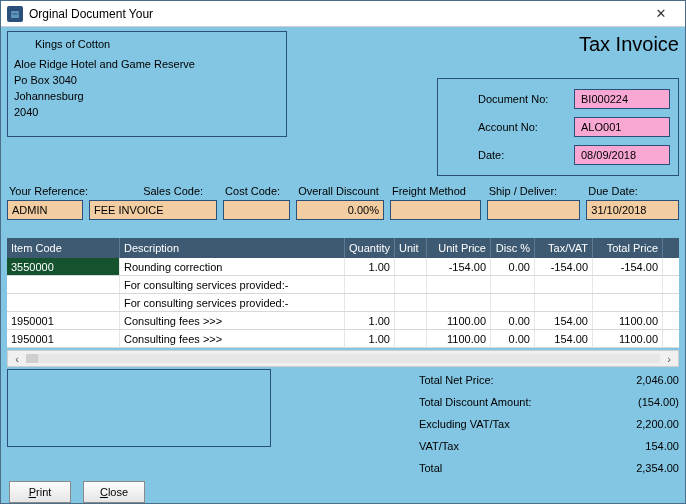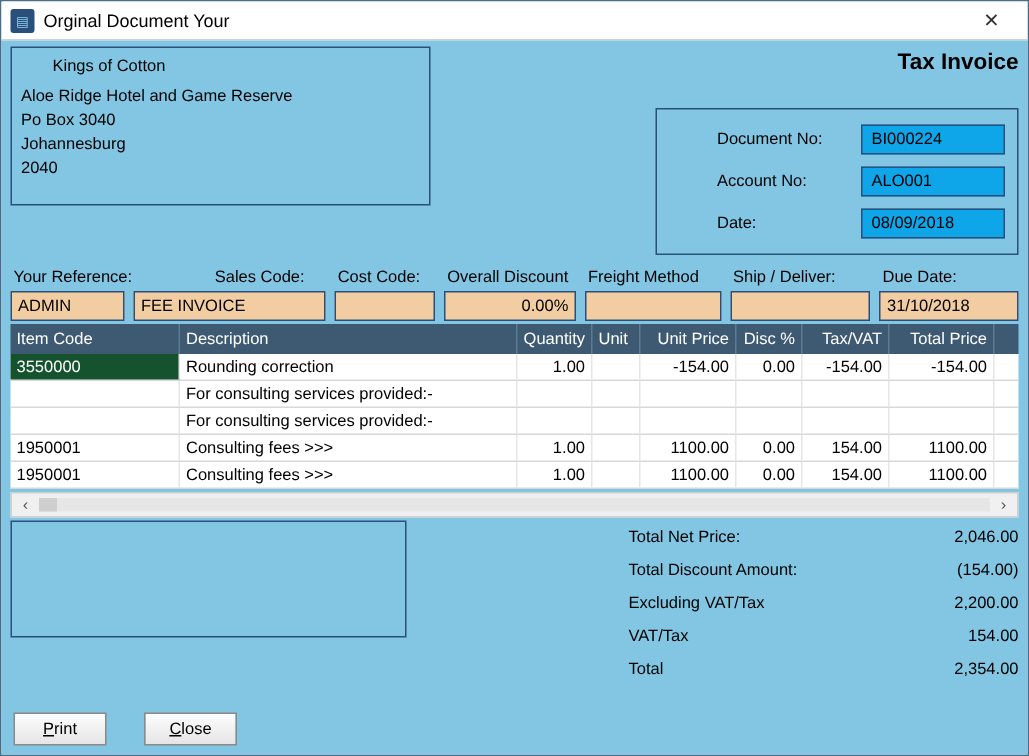--- a/index.html
+++ b/index.html
@@ -14,7 +14,7 @@
   .cust-box, .meta-box, .notes-box { border:1px solid #2a4f7a; padding:4px 6px; }
   .cust-box { width:280px; height:106px; line-height:16px; }
   .cust-box .company { color:#000; margin-bottom:4px;padding-left:21px; }
-  .doc-title { flex:1; text-align:left; font-size:15px; font-weight:bold; color:#000; padding-top:2px;}
+  .doc-title { flex:1; text-align:left; font-size:20px; font-weight:normal; color:#000; padding-top:2px;}
   .meta-box { width:242px; height: auto; margin-top:22px; padding:6px 8px 6px 8px;}
   .meta-row { display:flex; align-items:center; height:28px;margin-left:32px;}
   .meta-row .lbl { width:96px; color:#000;}

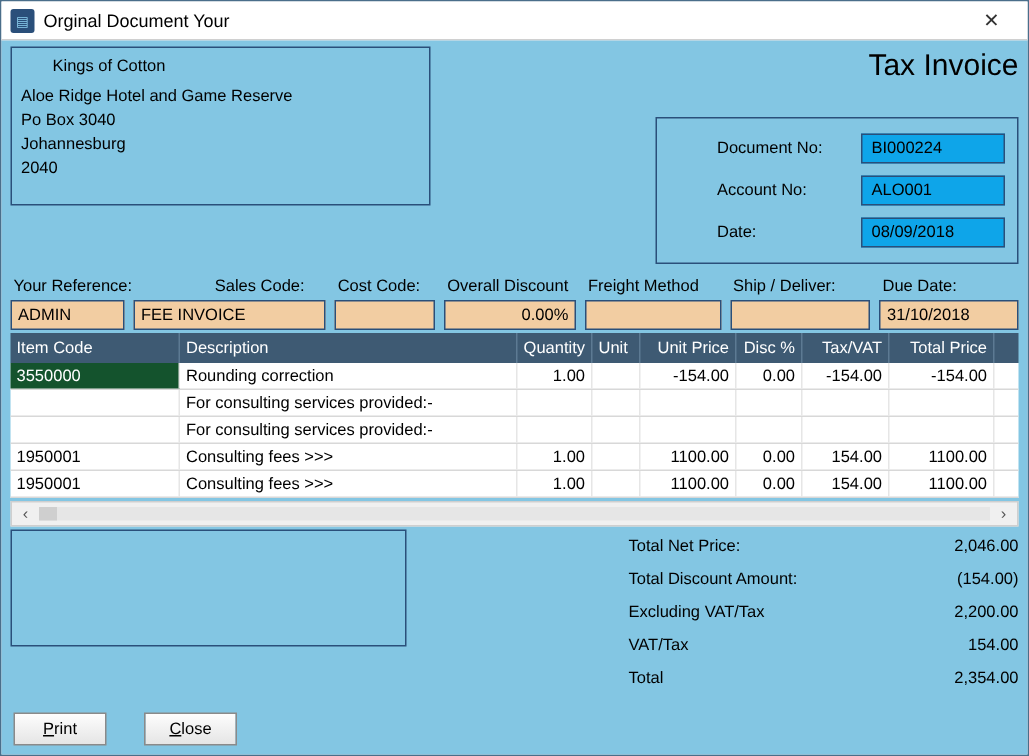--- a/index.html
+++ b/index.html
@@ -18,7 +18,7 @@
   .meta-box { width:242px; height: auto; margin-top:22px; padding:6px 8px 6px 8px;}
   .meta-row { display:flex; align-items:center; height:28px;margin-left:32px;}
   .meta-row .lbl { width:96px; color:#000;}
-  .meta-row .val { flex:1; border:1px solid #2a4f7a; height:20px; line-height:18px; padding:0 6px; background:#0ea5e9;}
+  .meta-row .val { flex:1; border:1px solid #2a4f7a; height:20px; line-height:18px; padding:0 6px; background:#f9a8d4;}
   .right-col { display:flex; flex-direction:column; align-items:flex-end; flex:1;}
   .filters { margin-top:6px; }
   .filters .labels, .filters .inputs { display:flex; gap:6px;}

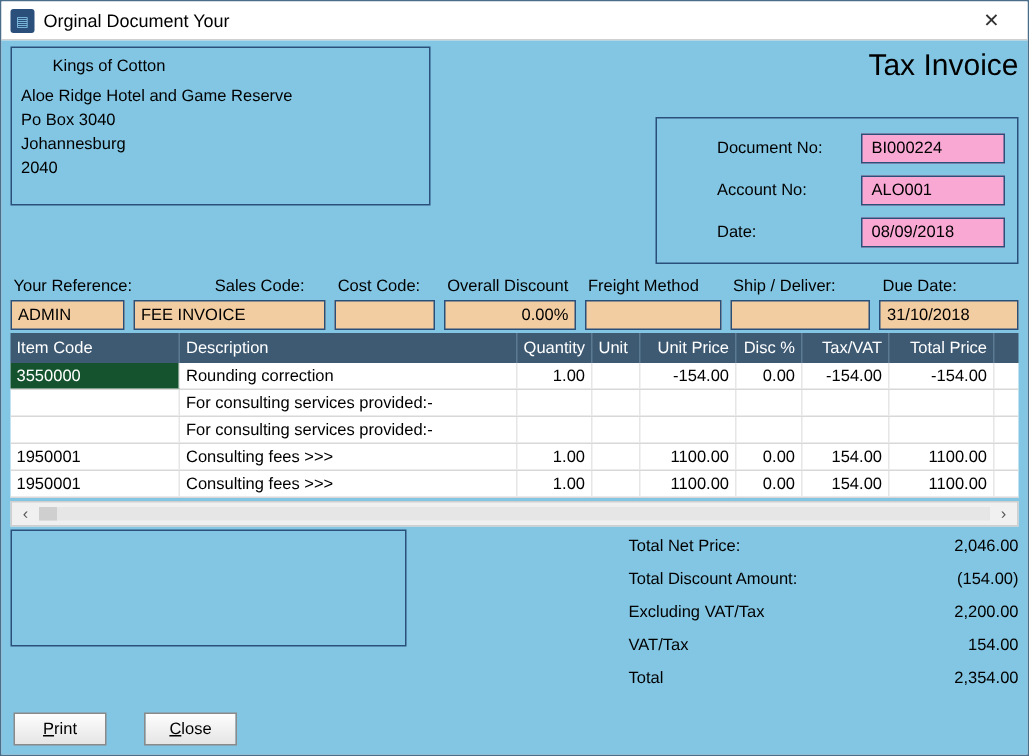--- a/index.html
+++ b/index.html
@@ -26,7 +26,7 @@
   .filters .in { background:#f2cda2; border:1px solid #2a4f7a; height:20px; padding:0 4px; display:flex; align-items:center; overflow:hidden;}
   .w-ref{width:130px;} .w-sales{width:77px;} .w-cost{width:68px;} .w-disc{width:89px; justify-content:flex-end;} .w-freight{width:92px;} .w-ship{width:95px;} .w-due{width:94px;}
   .w-disc.in{justify-content:flex-end;}
-  .grid { margin-top:2px; flex:0 0 auto; }
+  .grid { margin-top:18px; flex:0 0 auto; }
   .grid-head { display:flex; background:#3e5a73; color:#fff; height:20px; align-items:center;}
   .grid-head .gh { border-right:1px solid #5d7a93; height:100%; display:flex; align-items:center; padding:0 4px;}
   .c-code{width:113px;} .c-desc{width:225px;} .c-qty{width:50px;justify-content:flex-end;} .c-unit{width:32px;} .c-price{width:64px;justify-content:flex-end;} .c-discp{width:44px;justify-content:flex-end;} .c-tax{width:58px;justify-content:flex-end;} .c-total{width:70px;justify-content:flex-end;}

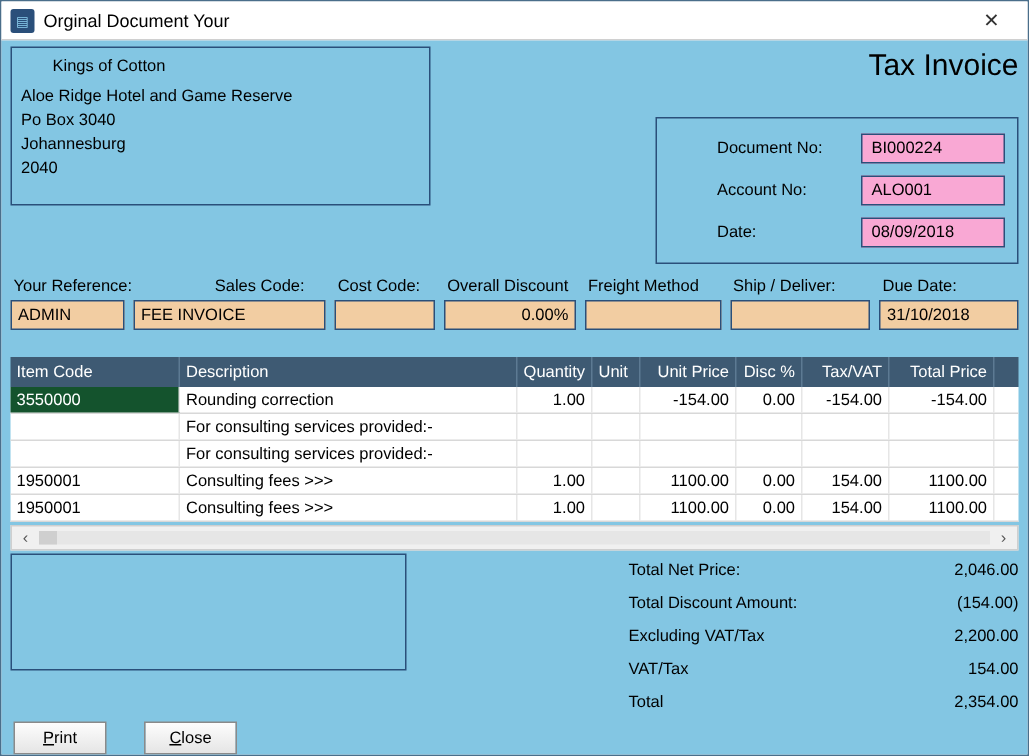--- a/index.html
+++ b/index.html
@@ -45,7 +45,7 @@
   .totals .trow { display:flex; height:22px; align-items:center;}
   .totals .tlbl { width:160px; color:#000;}
   .totals .tval { flex:1; text-align:right; color:#000;}
-  .buttons { display:flex; gap:25px; padding:2px 2px 0 2px;align-items:flex-end;}
+  .buttons { display:flex; gap:12px; padding:2px 2px 0 2px;align-items:flex-end;}
   .btn { width:62px; height:22px; background:linear-gradient(#fdfdfd,#e5e5e5); border:1px solid #8a8a8a; display:flex; align-items:center; justify-content:center; font-size:11px;}
   .btn .ul{ text-decoration:underline;}
 </style>

